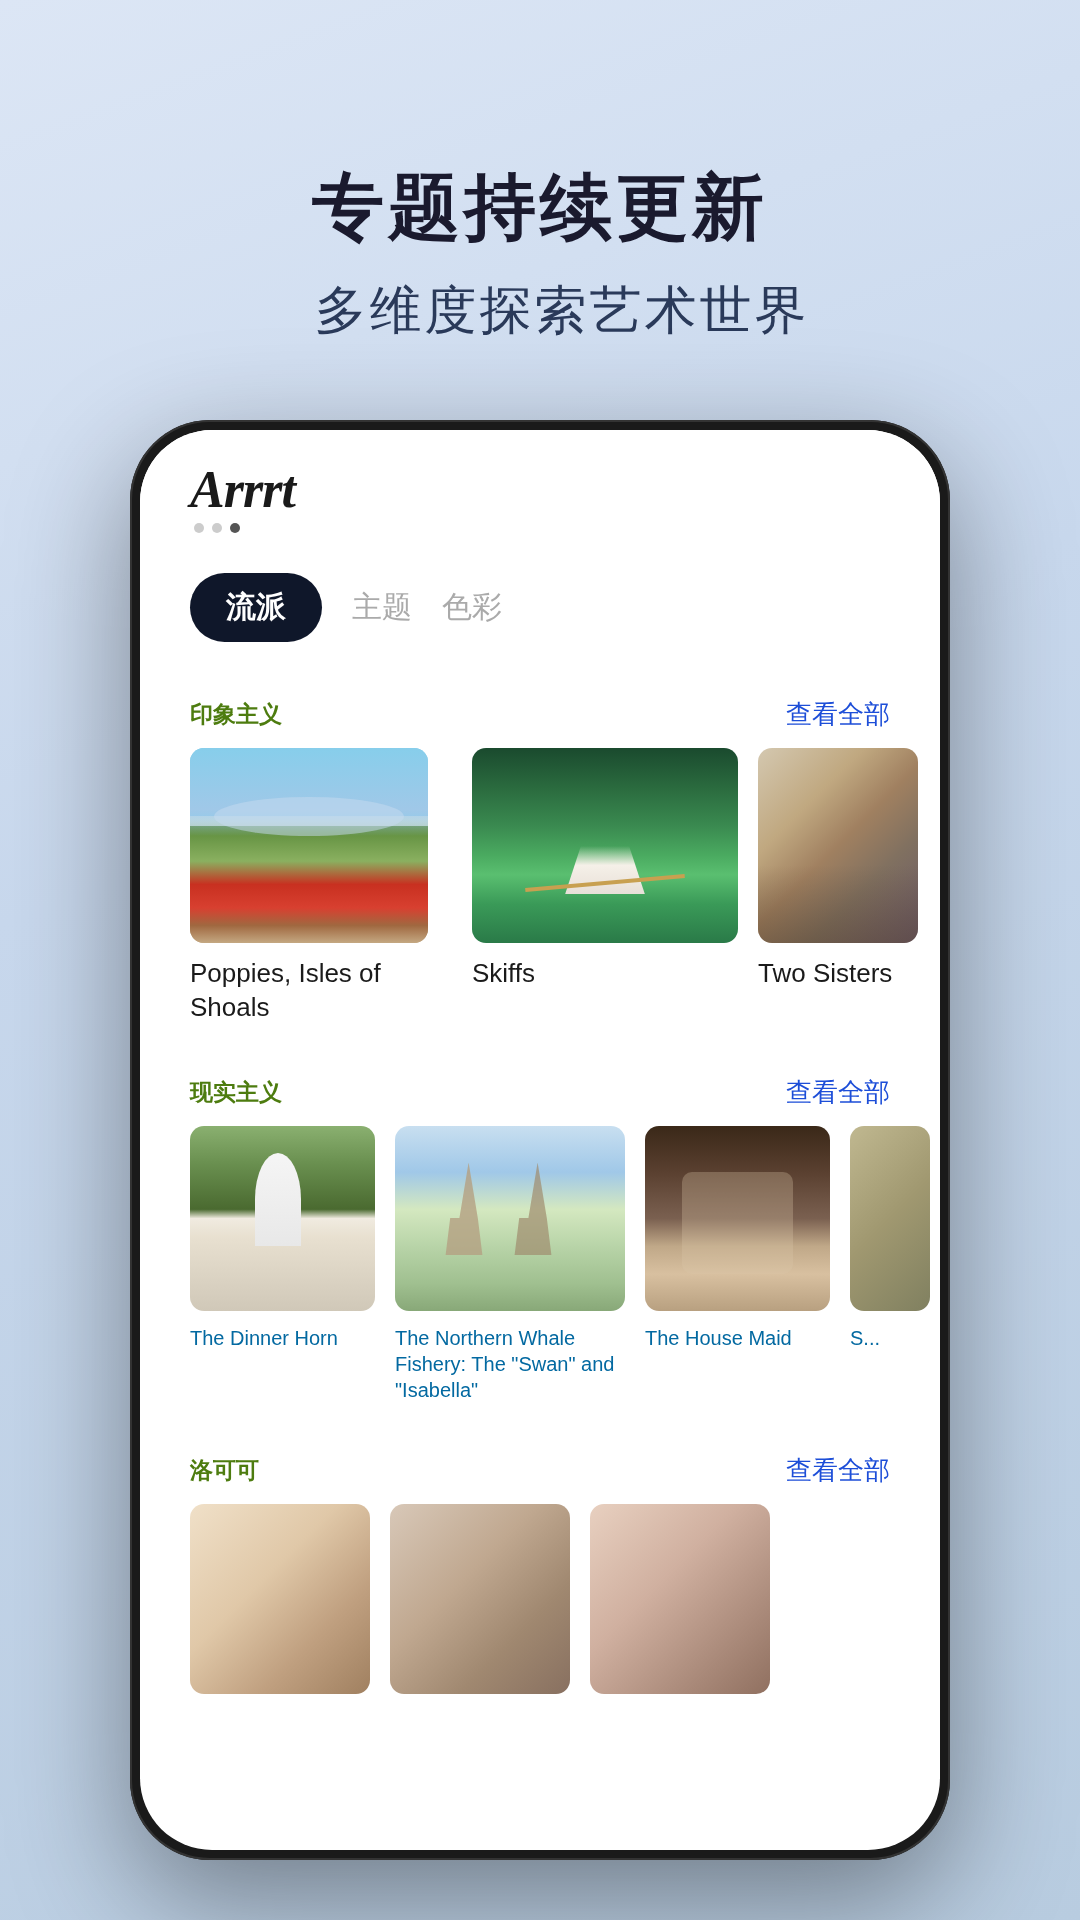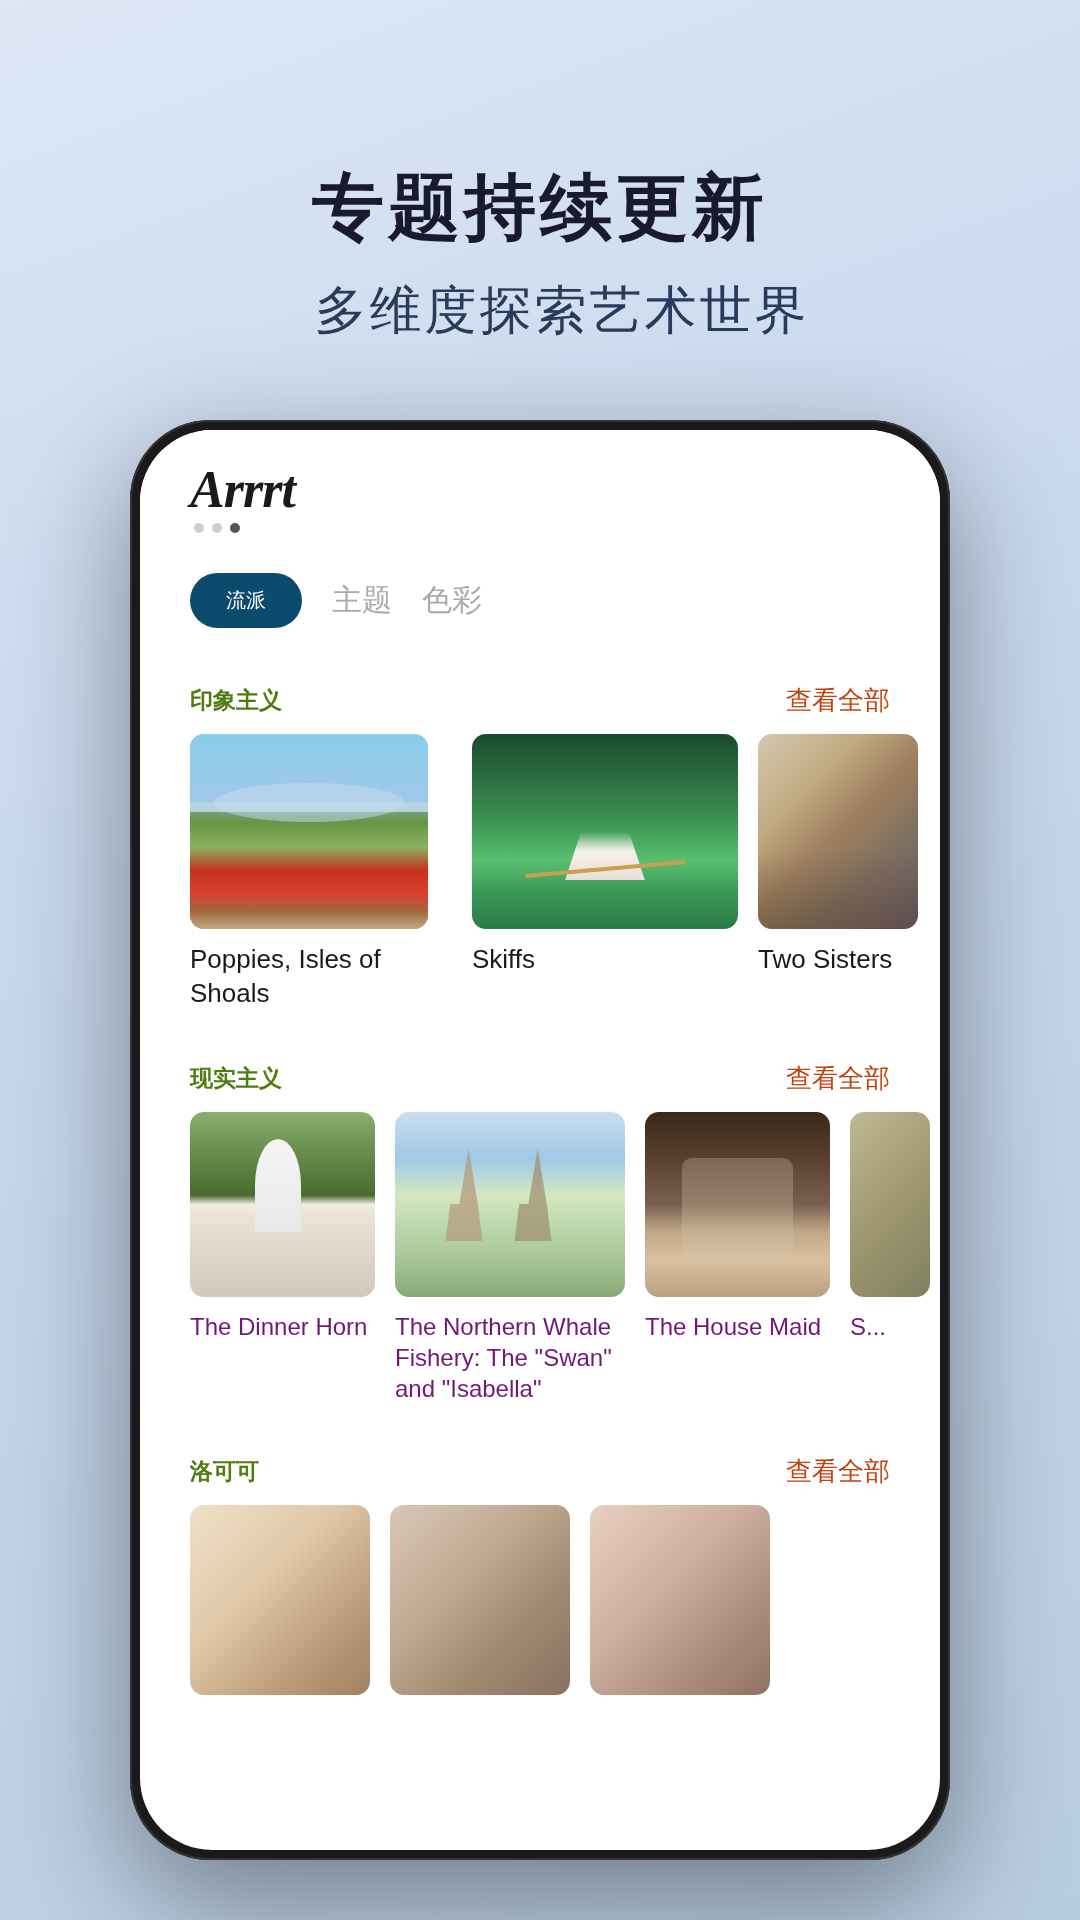--- a/index.html
+++ b/index.html
@@ -128,12 +128,12 @@
     }
 
     .tab-pill {
-      background: #0c4a6e;
+      background: #0f172a;
       color: #fff;
       border-radius: 50px;
       padding: 14px 36px;
-      font-size: 20px;
-      font-weight: 400;
+      font-size: 30px;
+      font-weight: 700;
     }
 
     .tab-text {

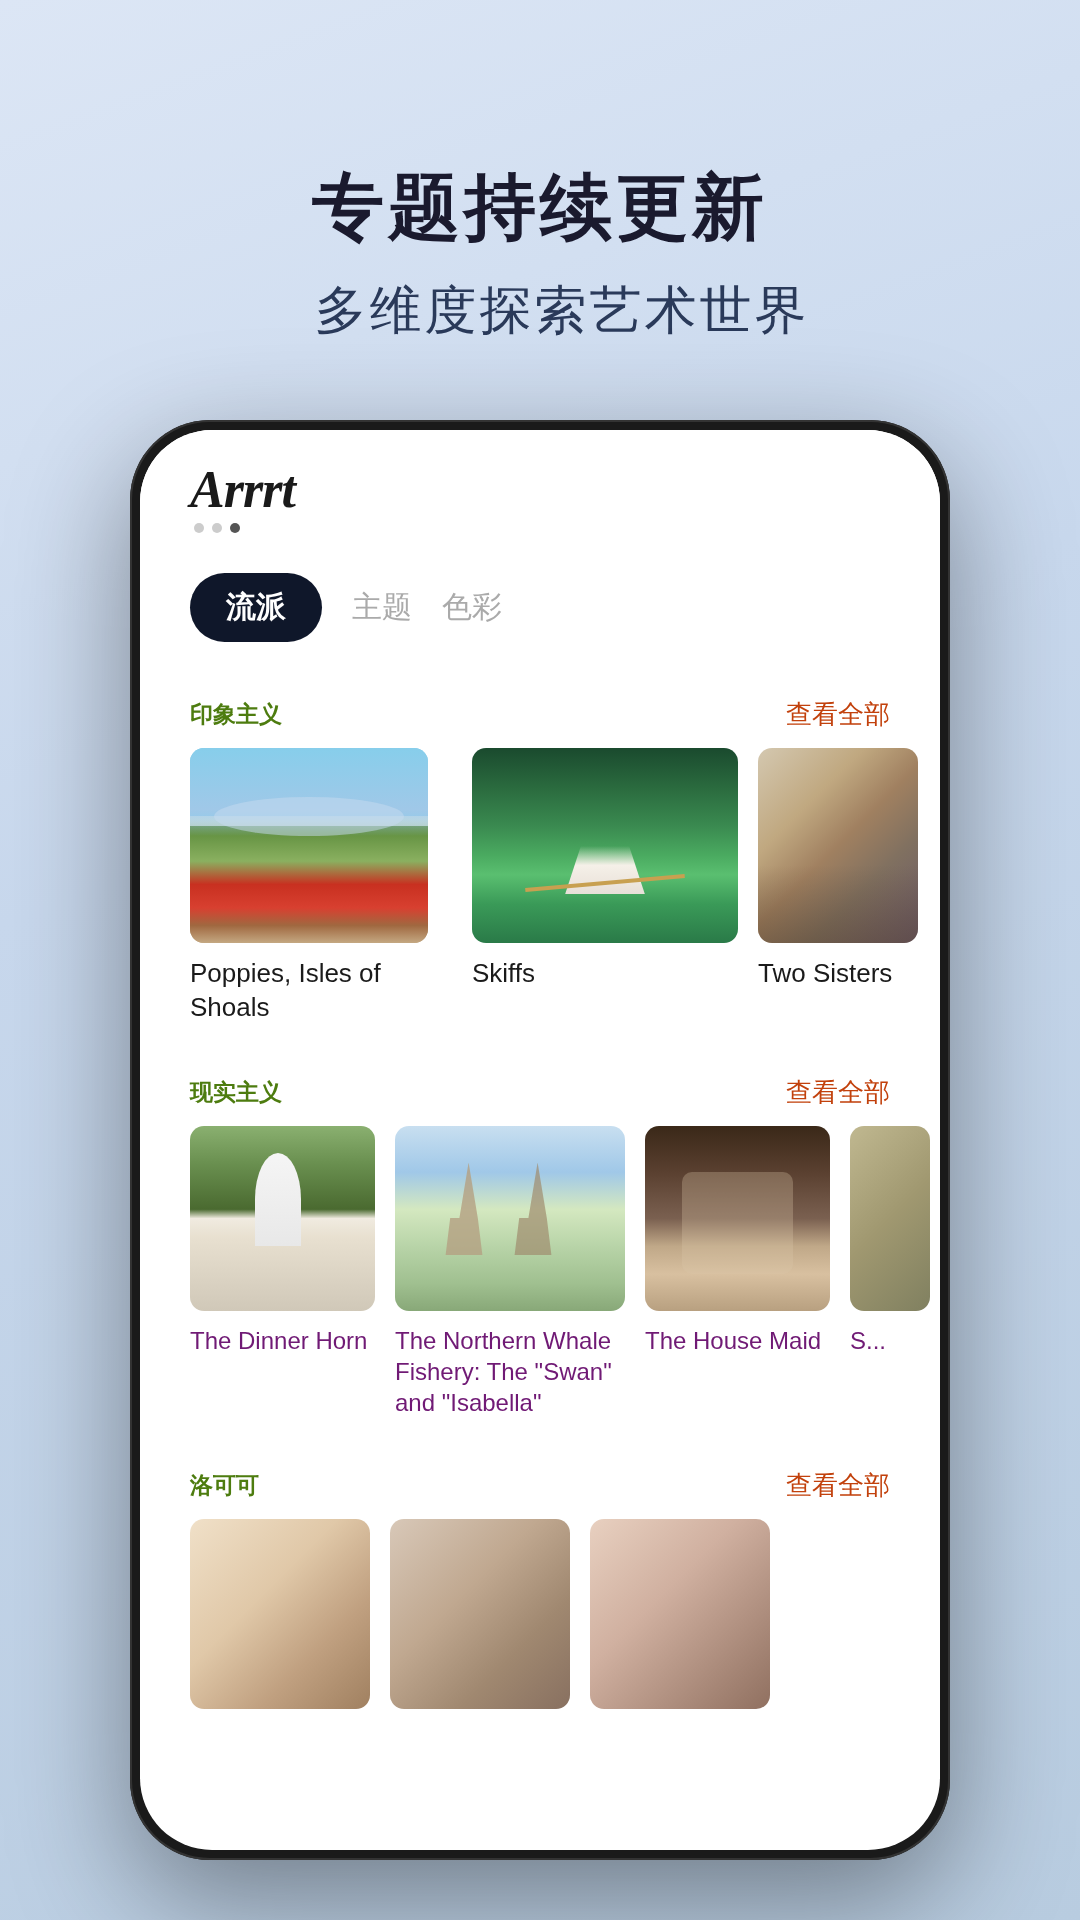--- a/index.html
+++ b/index.html
@@ -166,7 +166,7 @@
 
     .section-more {
       font-size: 26px;
-      color: #c2410c;
+      color: #1d4ed8;
     }
 
     

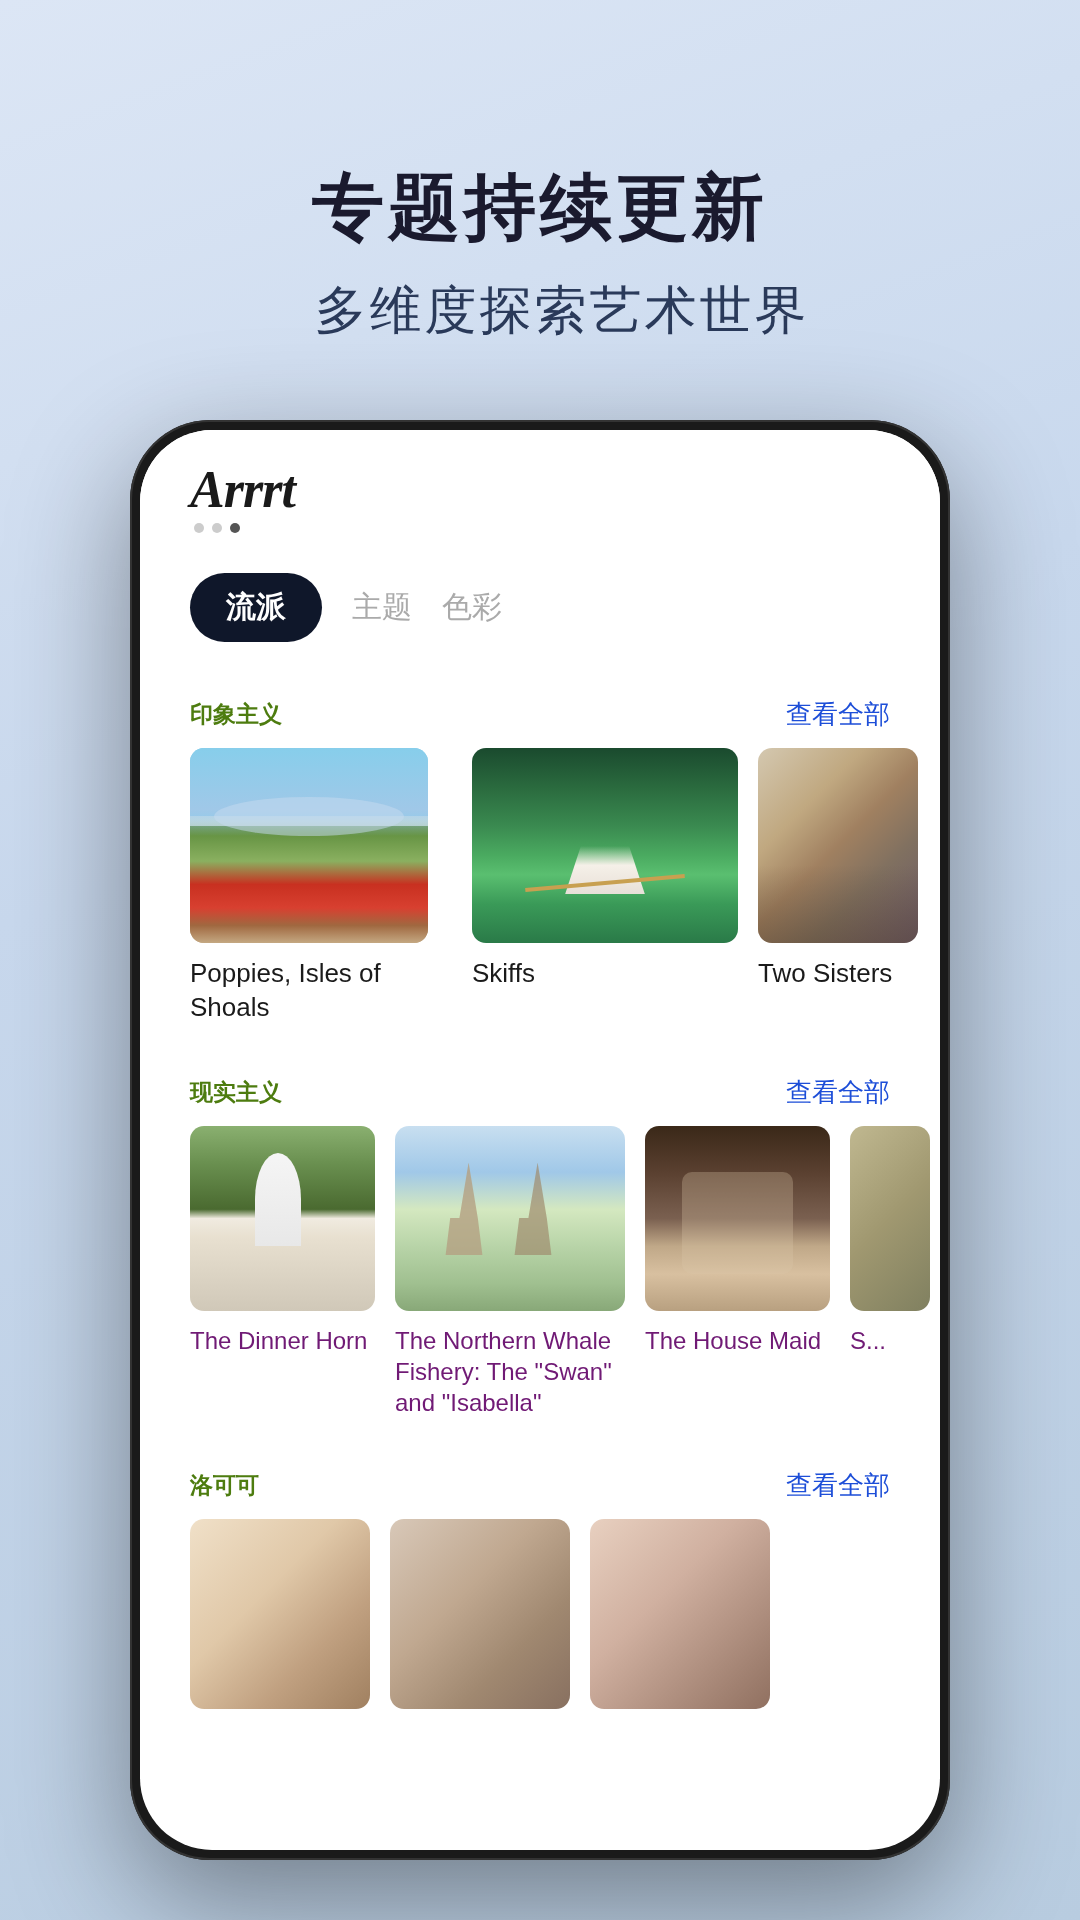--- a/index.html
+++ b/index.html
@@ -231,8 +231,8 @@
     }
 
     .real-name {
-      font-size: 24px;
-      color: #701a75;
+      font-size: 20px;
+      color: #0369a1;
       line-height: 1.3;
     }
 

